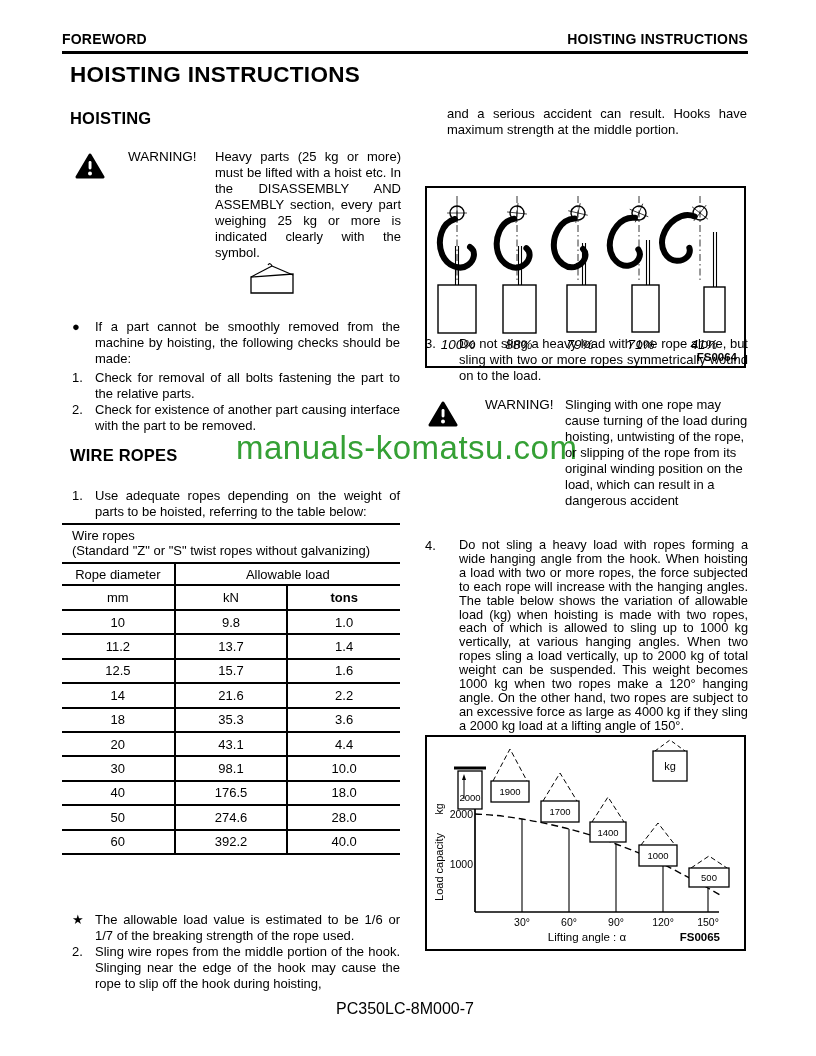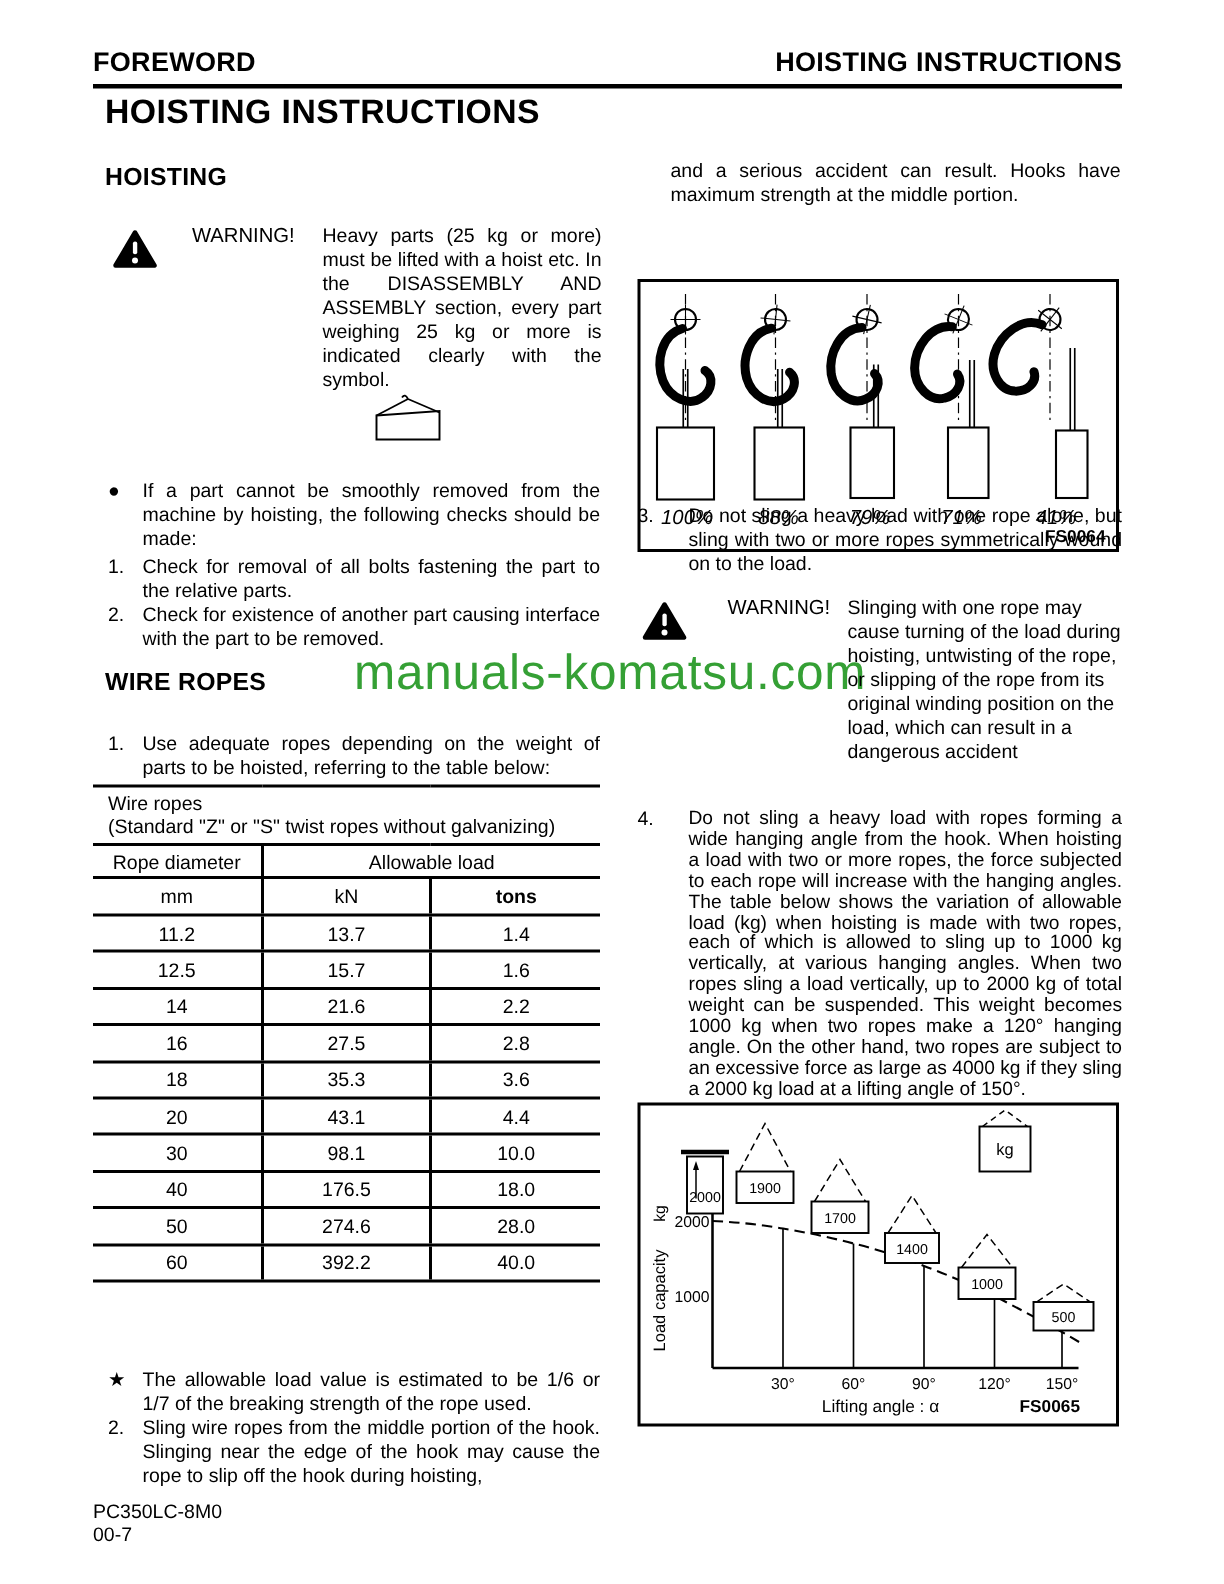--- a/index.html
+++ b/index.html
@@ -8,7 +8,7 @@
   .abs{position:absolute;}
   
   .hdr{position:absolute;left:62px;right:68px;top:31px;display:flex;justify-content:space-between;
-       font-size:18px;font-weight:bold;border-bottom:3px solid #000;padding-bottom:4px;letter-spacing:.2px;}
+       font-size:14px;font-weight:bold;border-bottom:3px solid #000;padding-bottom:4px;letter-spacing:.2px;}
   .h1{position:absolute;left:70px;top:62px;font-size:22.5px;font-weight:bold;letter-spacing:.3px;}
   .h2{position:absolute;font-size:16.5px;font-weight:bold;letter-spacing:.2px;}
   

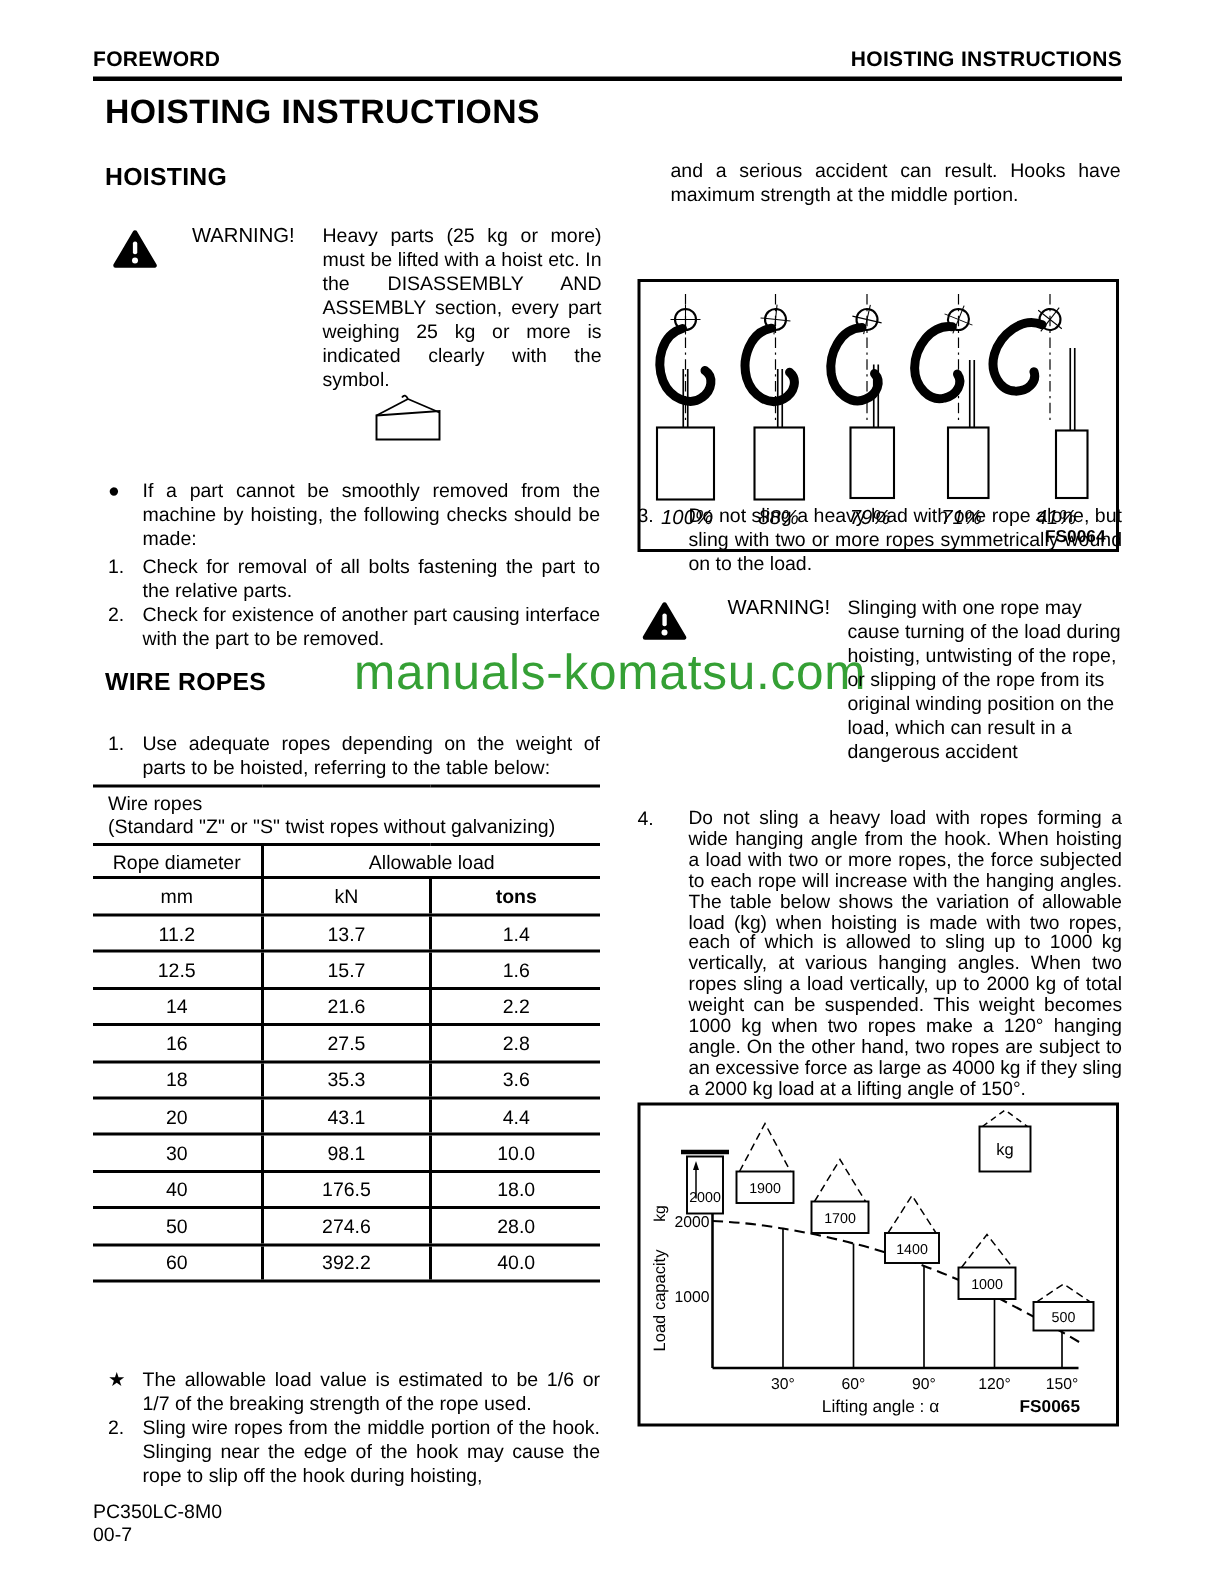--- a/index.html
+++ b/index.html
@@ -118,6 +118,11 @@
         <td class="vl" style="width:23%;font-weight:bold;">tons</td>
       </tr>
       <tr>
+            <td>10</td>
+            <td class="vl">9.8</td>
+            <td class="vl">1.0</td>
+          </tr>
+      <tr>
             <td>11.2</td>
             <td class="vl">13.7</td>
             <td class="vl">1.4</td>

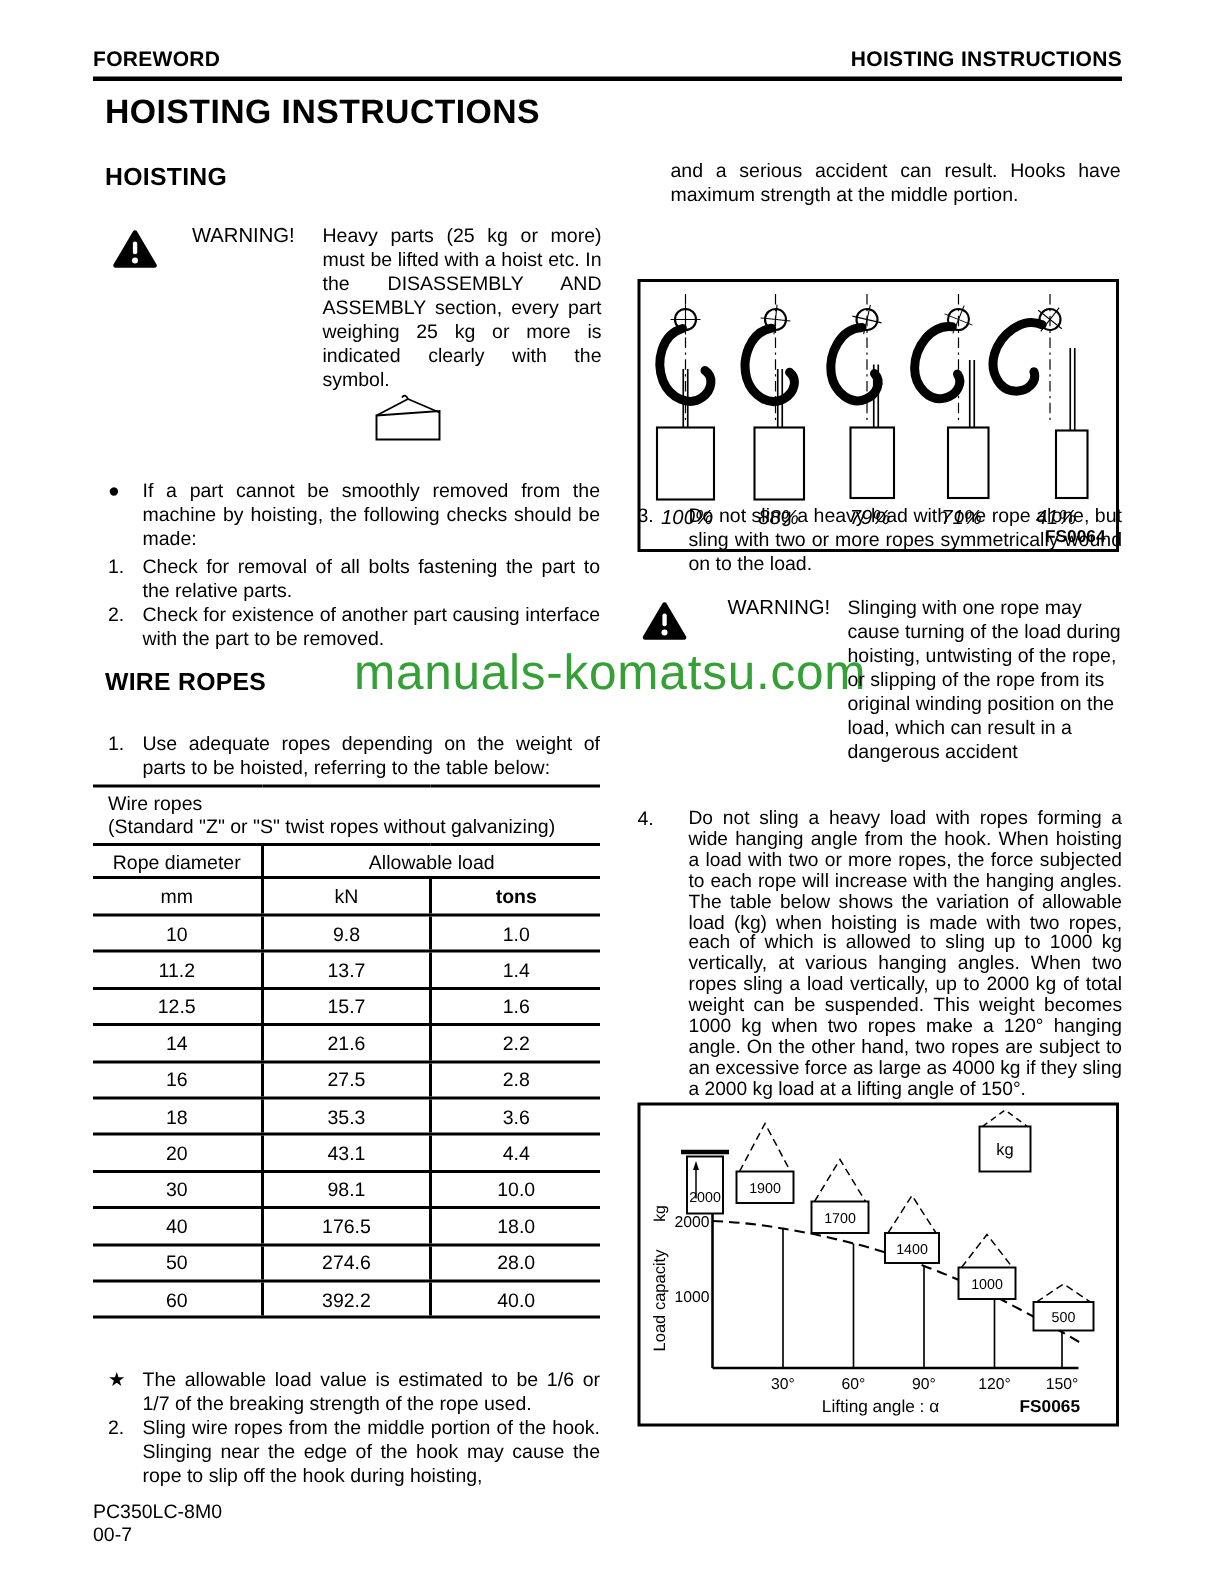--- a/index.html
+++ b/index.html
@@ -138,11 +138,6 @@
             <td class="vl">2.2</td>
           </tr>
       <tr>
-            <td>16</td>
-            <td class="vl">27.5</td>
-            <td class="vl">2.8</td>
-          </tr>
-      <tr>
             <td>18</td>
             <td class="vl">35.3</td>
             <td class="vl">3.6</td>

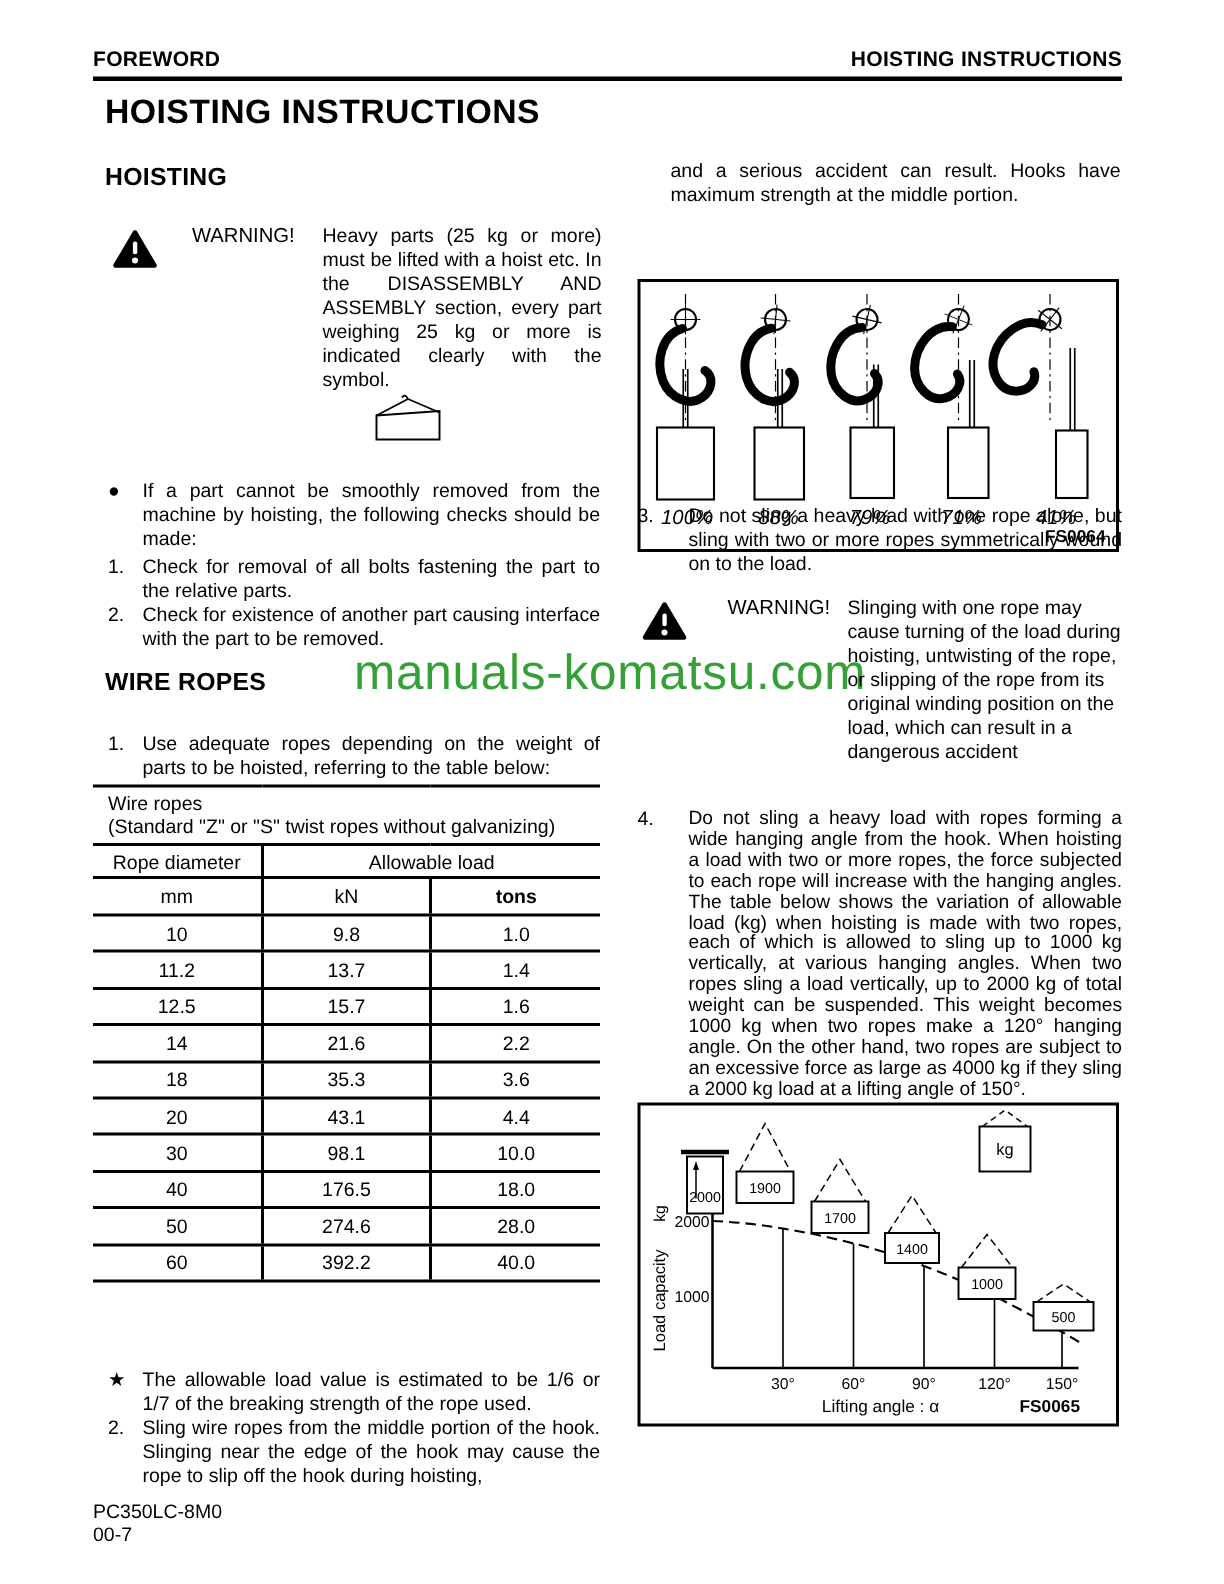--- a/index.html
+++ b/index.html
@@ -38,7 +38,7 @@
   .item4 .btxt{font-size:12.8px;line-height:13.9px;text-align:justify;}
   
   .wm{position:absolute;left:236px;top:429px;font-size:33px;color:#35a035;letter-spacing:.5px;}
-  .ftr{position:absolute;left:62px;right:68px;top:1000px;display:flex;justify-content:center;font-size:13px;flex-direction:column;}
+  .ftr{position:absolute;left:62px;right:68px;top:1000px;display:flex;justify-content:center;font-size:16px;}
 </style>
 </head>
 <body>

